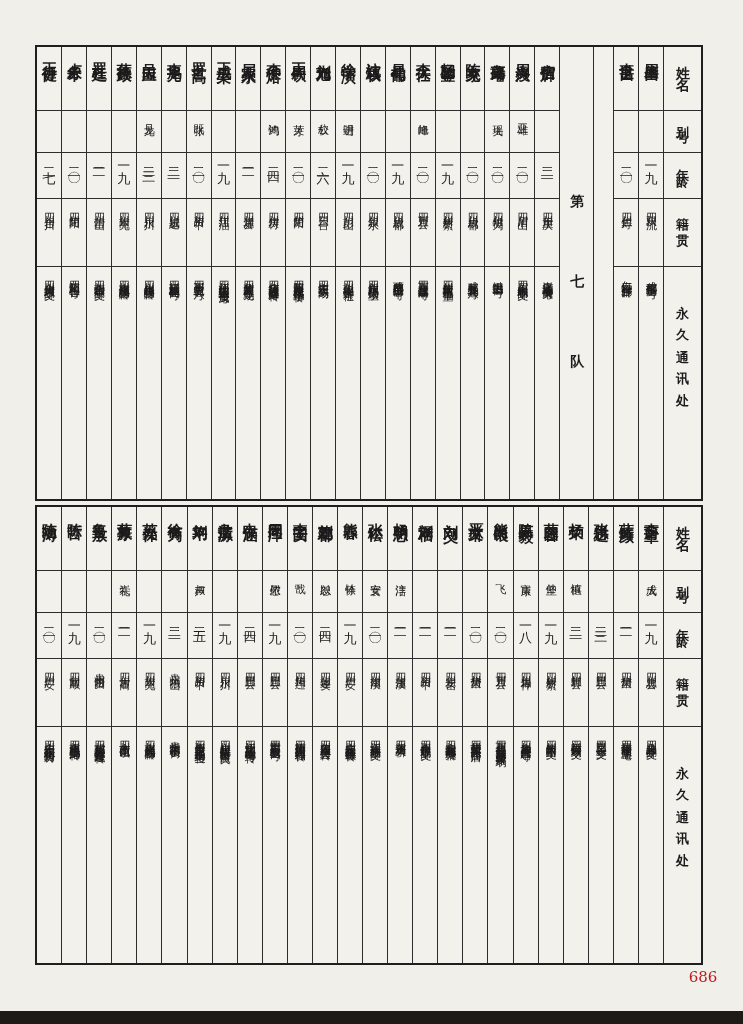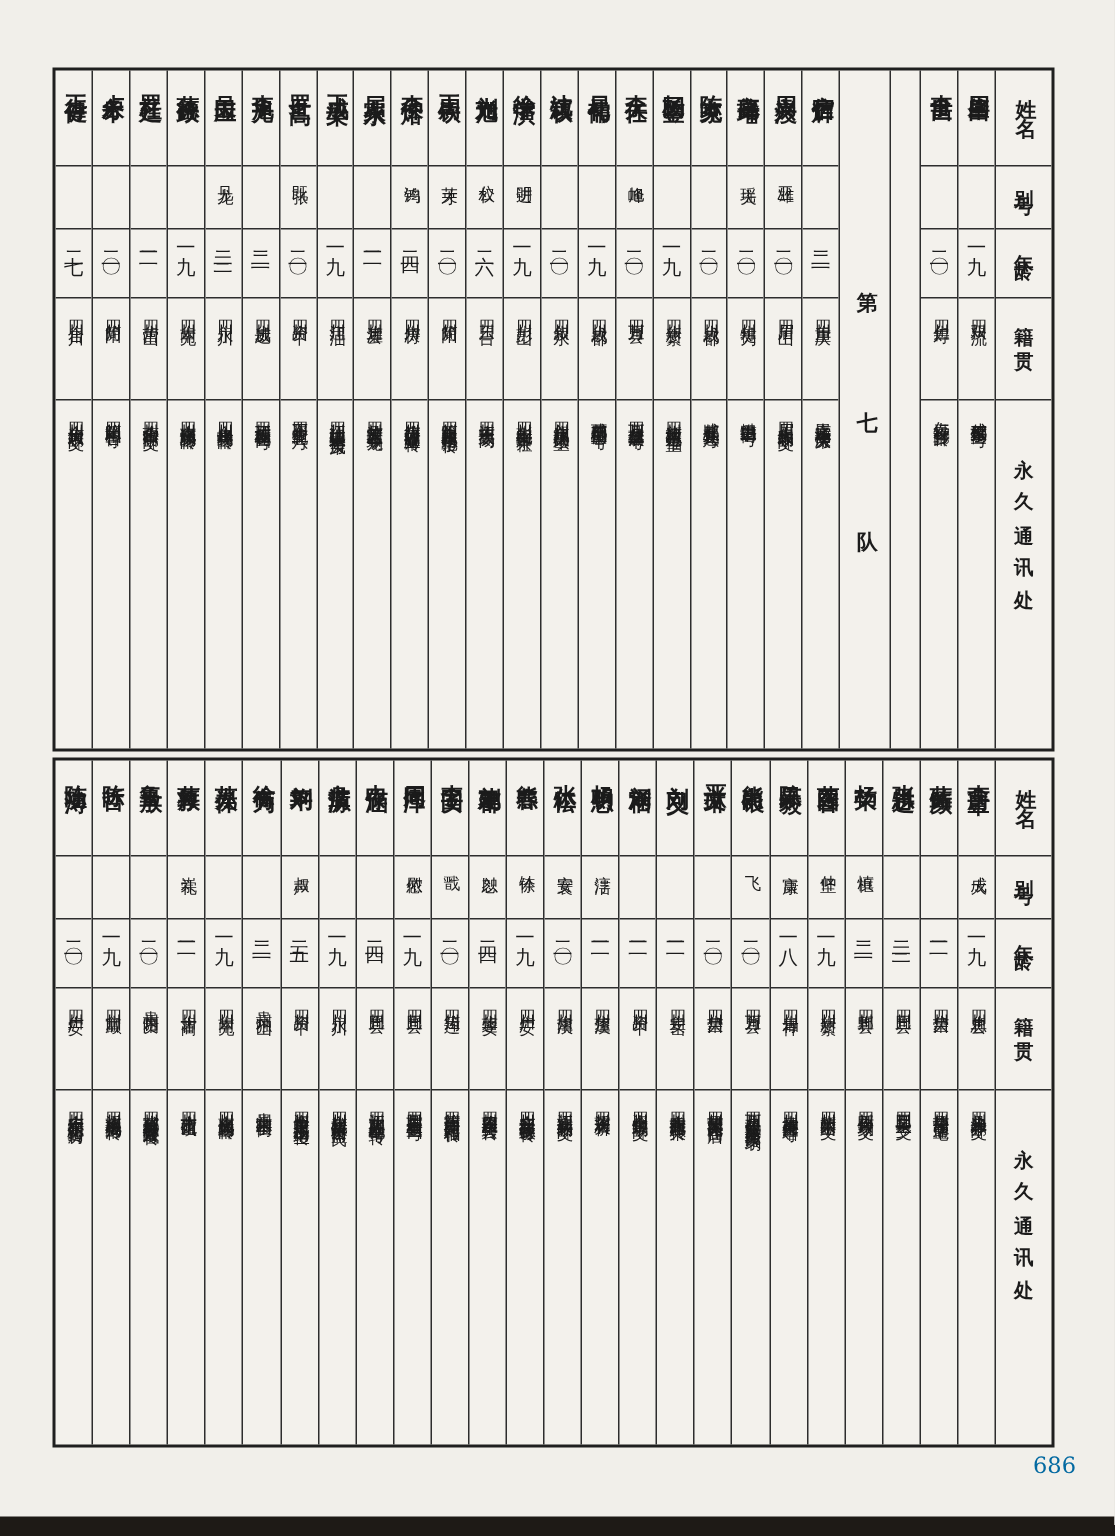--- a/index.html
+++ b/index.html
@@ -82,7 +82,7 @@
     text-align:center;
     font-family:"DejaVu Serif", serif;
     font-size:15px;
-    color:#0369a1;
+    color:#b91c1c;
   }
   .scan-strip-bottom {
     position:absolute;

